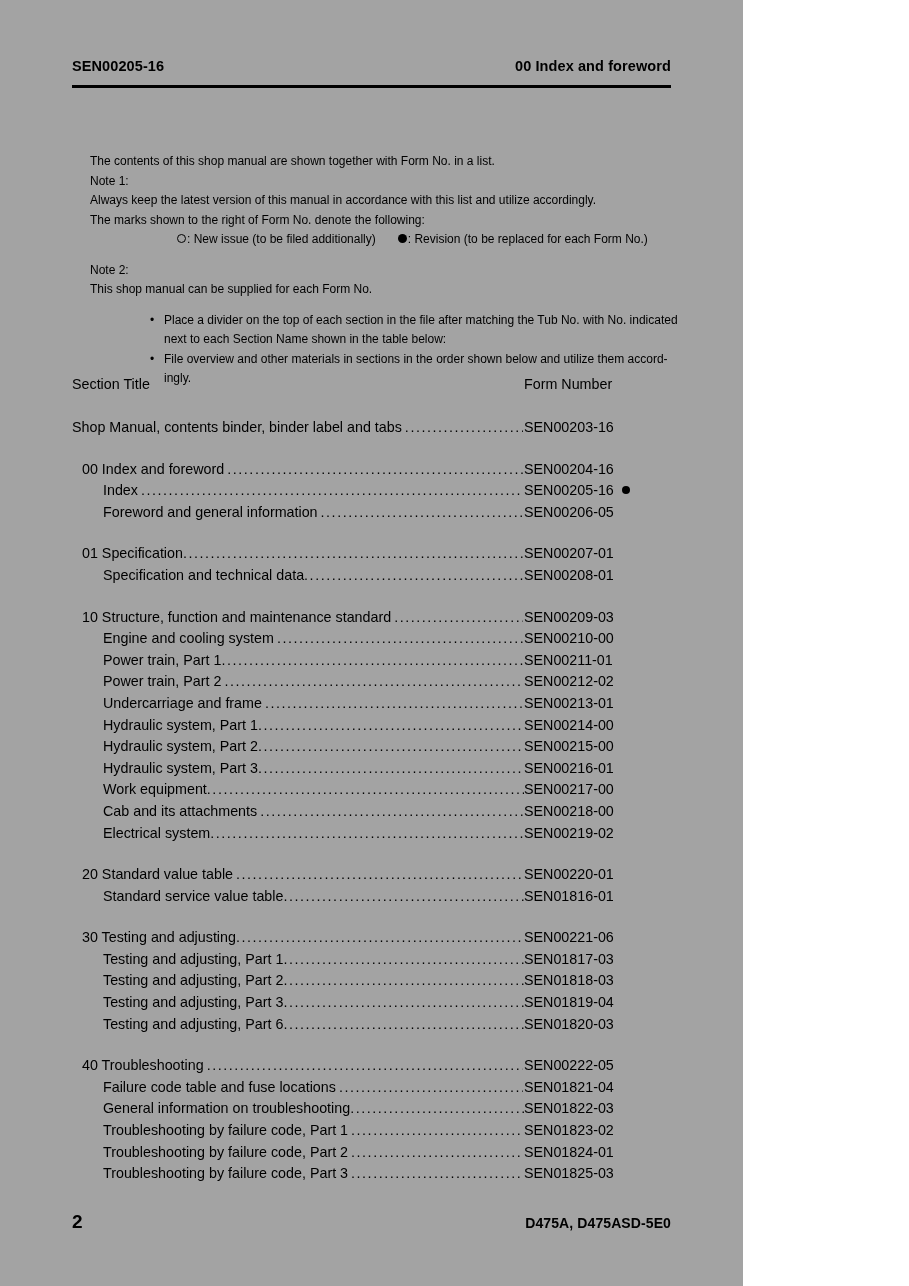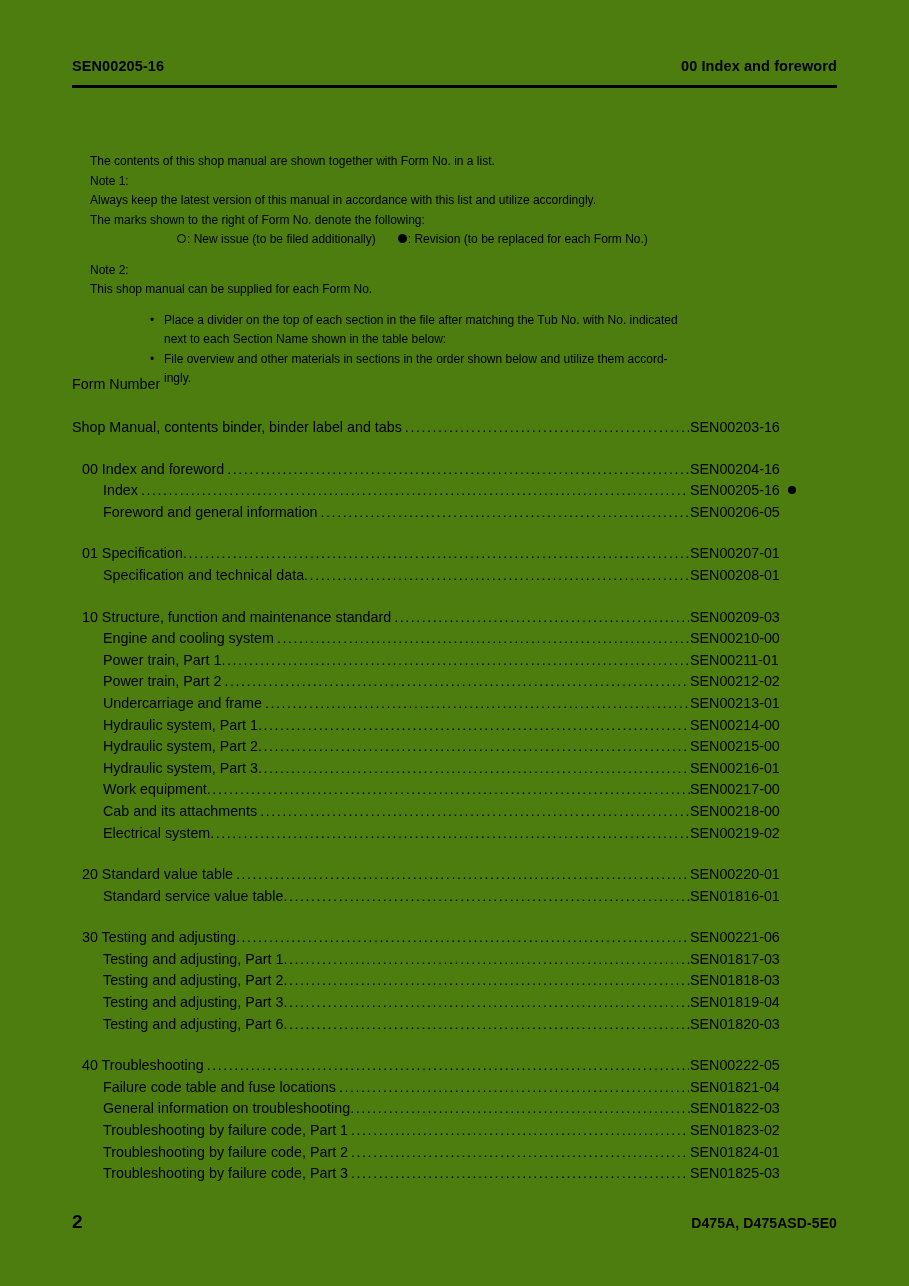--- a/index.html
+++ b/index.html
@@ -13,9 +13,9 @@
   }
   .page {
     position: relative;
-    width: 909px;
+    width: 743px;
     height: 1286px;
-    background: #4d7c0f;
+    background: #a3a3a3;
     overflow: hidden;
     box-sizing: border-box;
   }

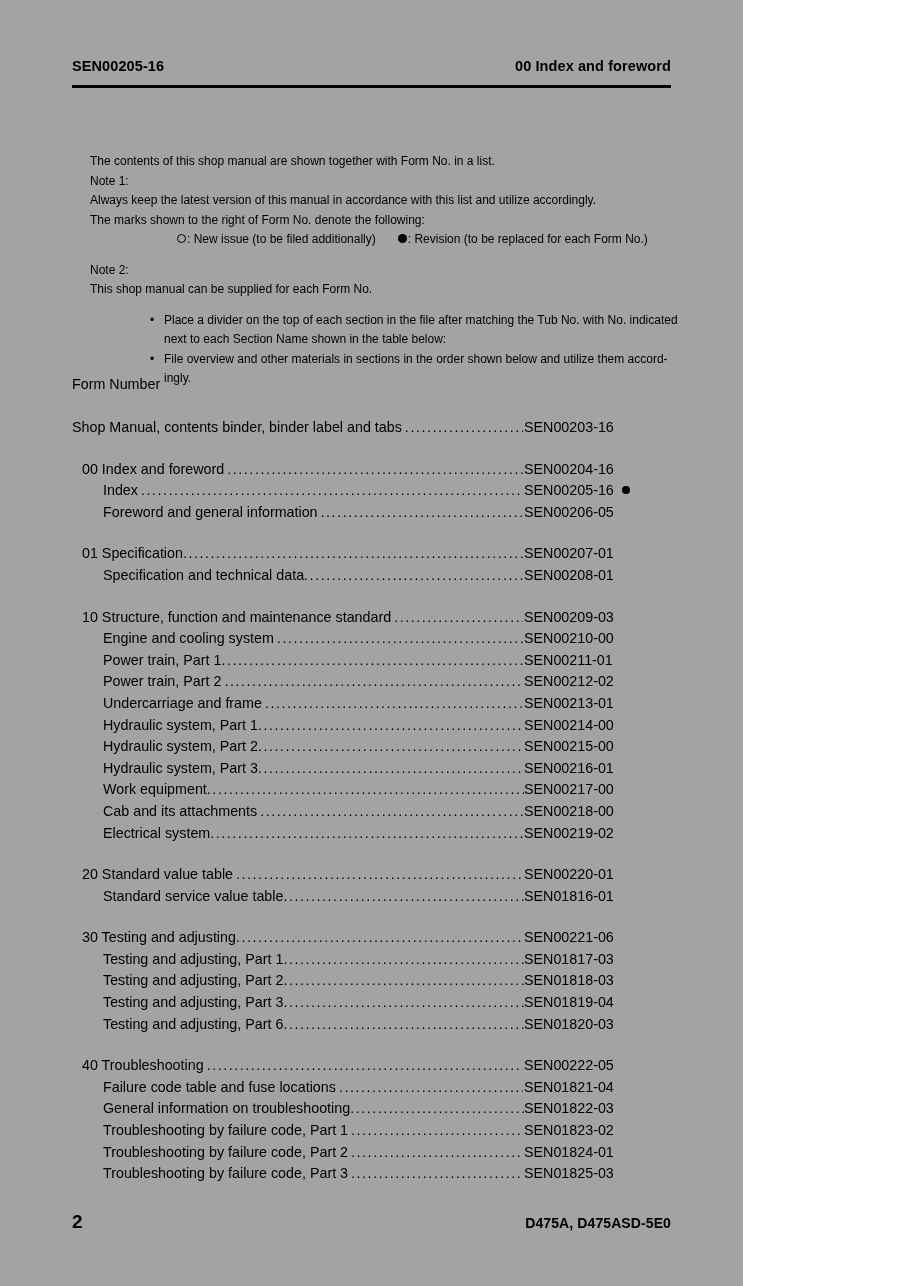--- a/index.html
+++ b/index.html
@@ -267,6 +267,7 @@
 
   <div class="toc" id="toc-root">
     <div class="toc-head">
+      <span class="col-title">Section Title</span>
       <span class="col-form">Form Number</span>
     </div>
   <div class="toc-gap-small"></div>

